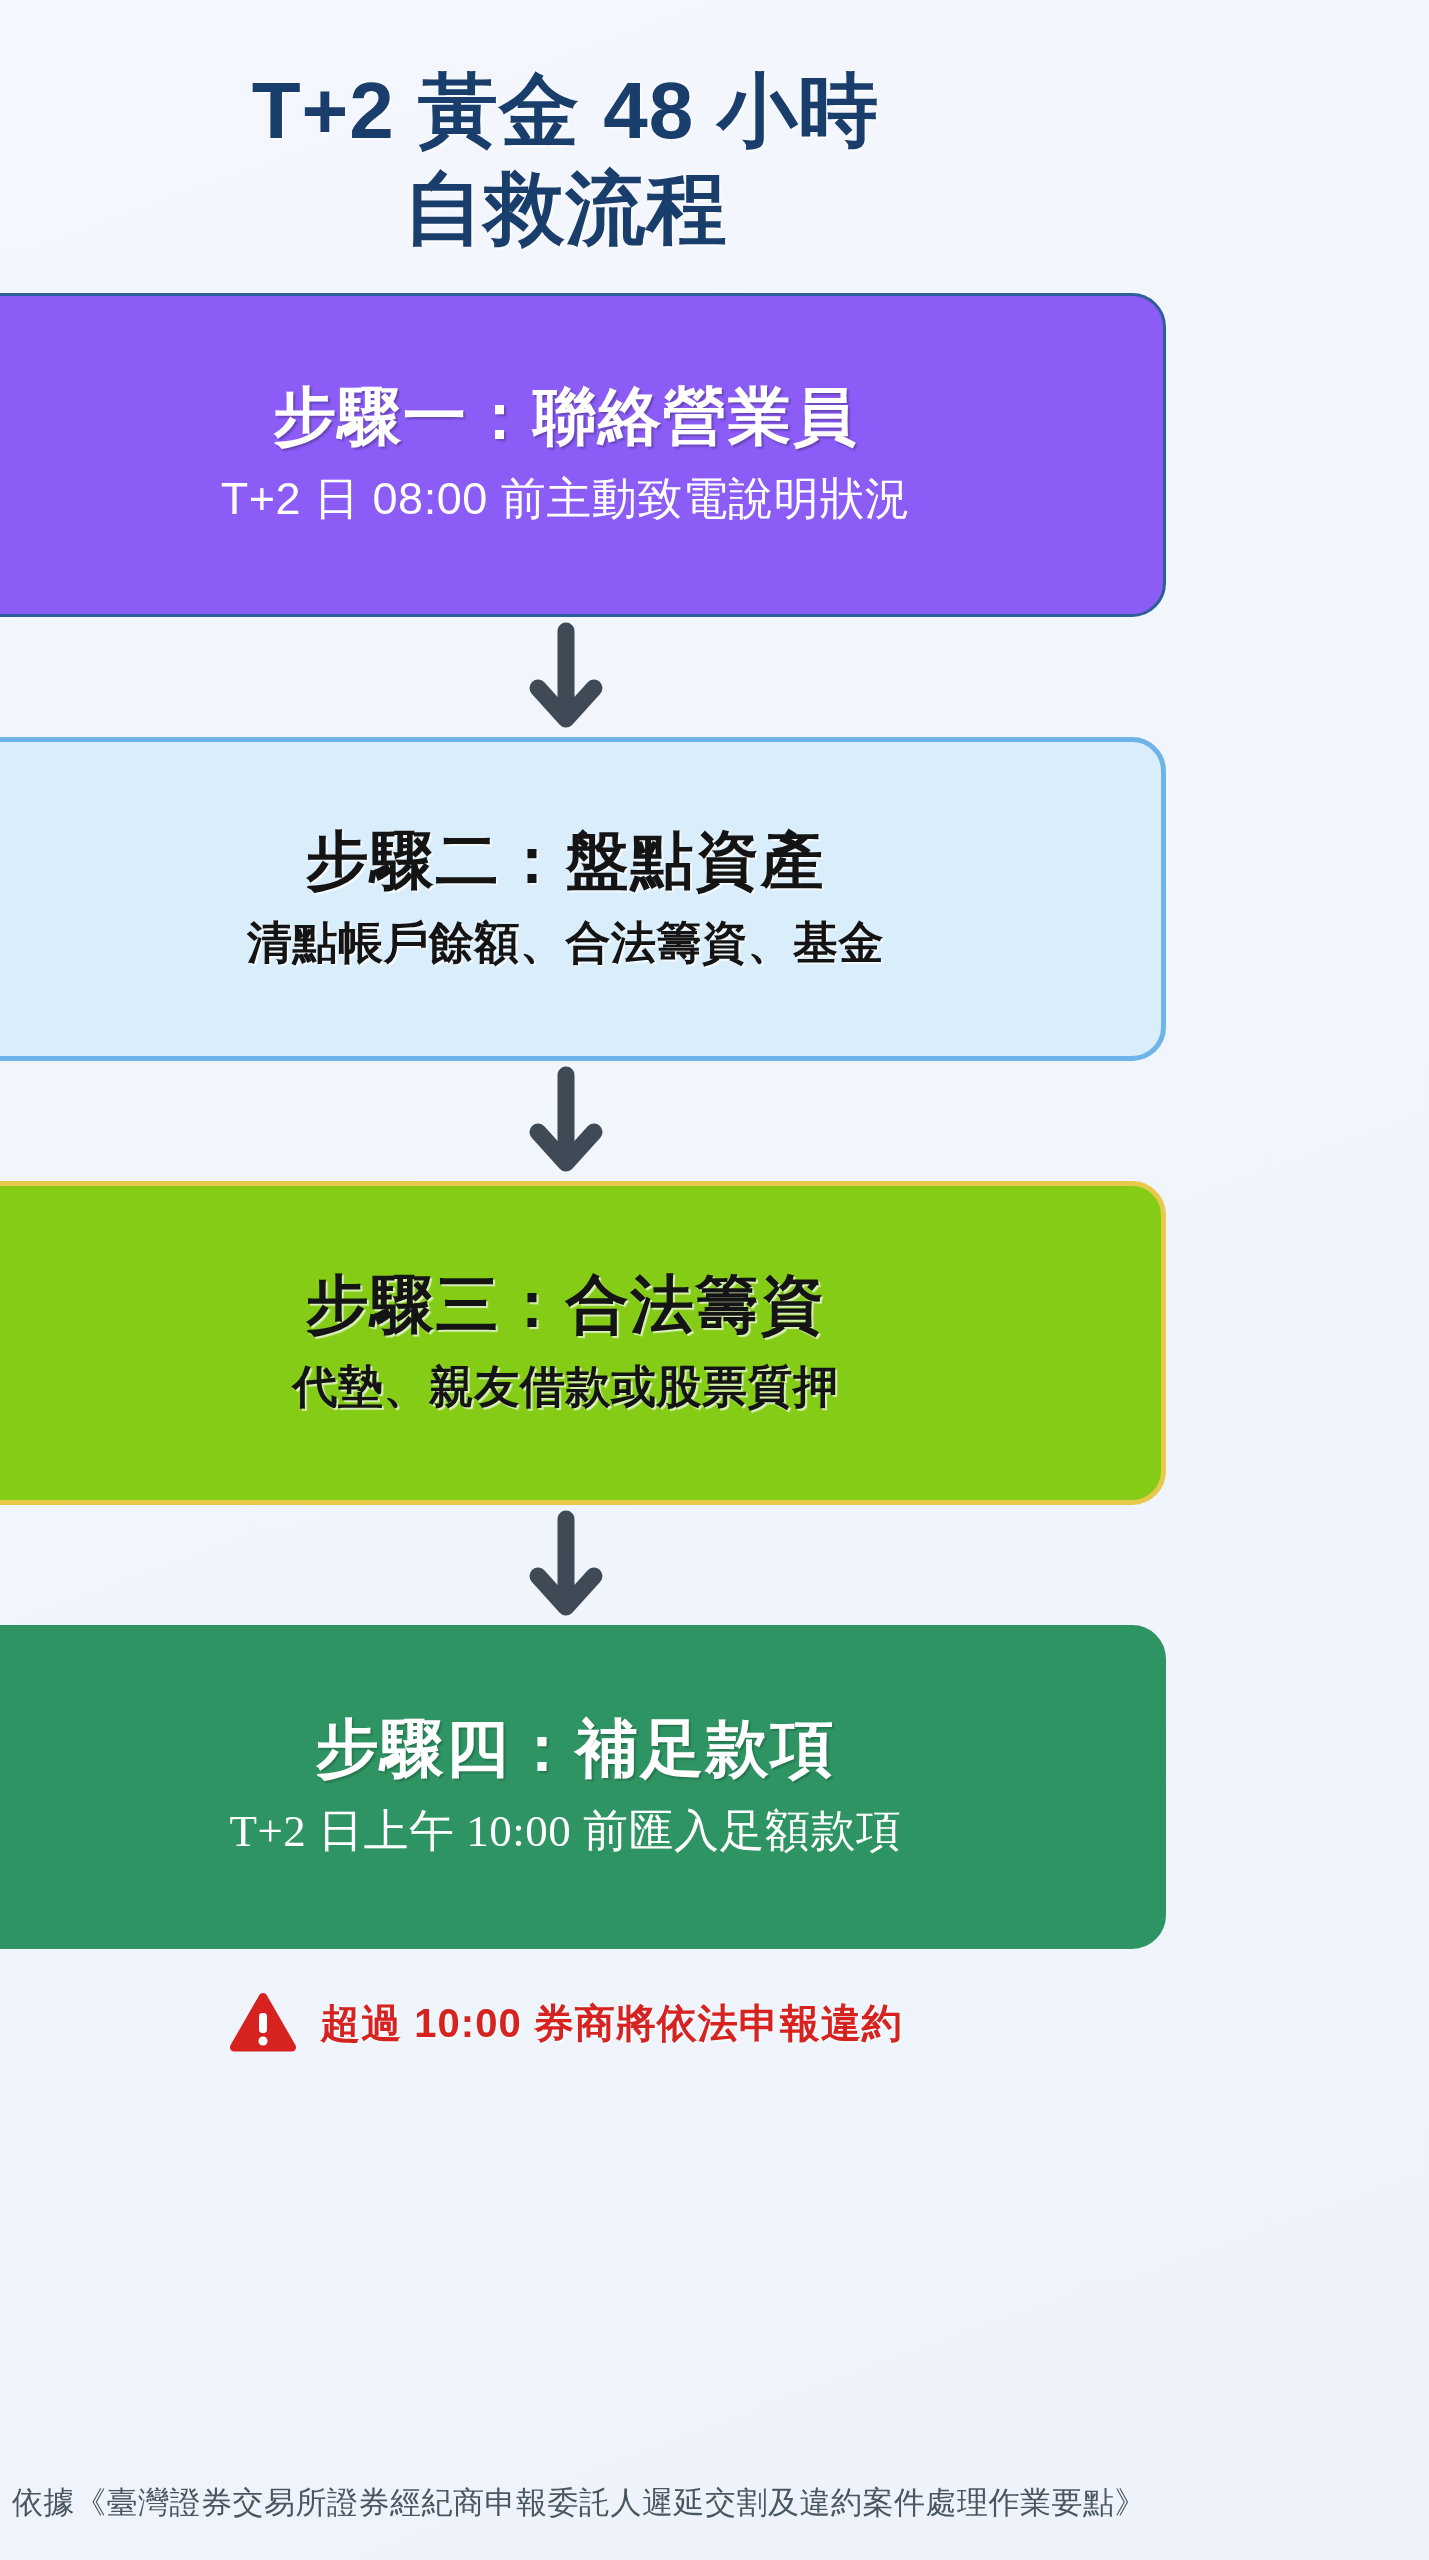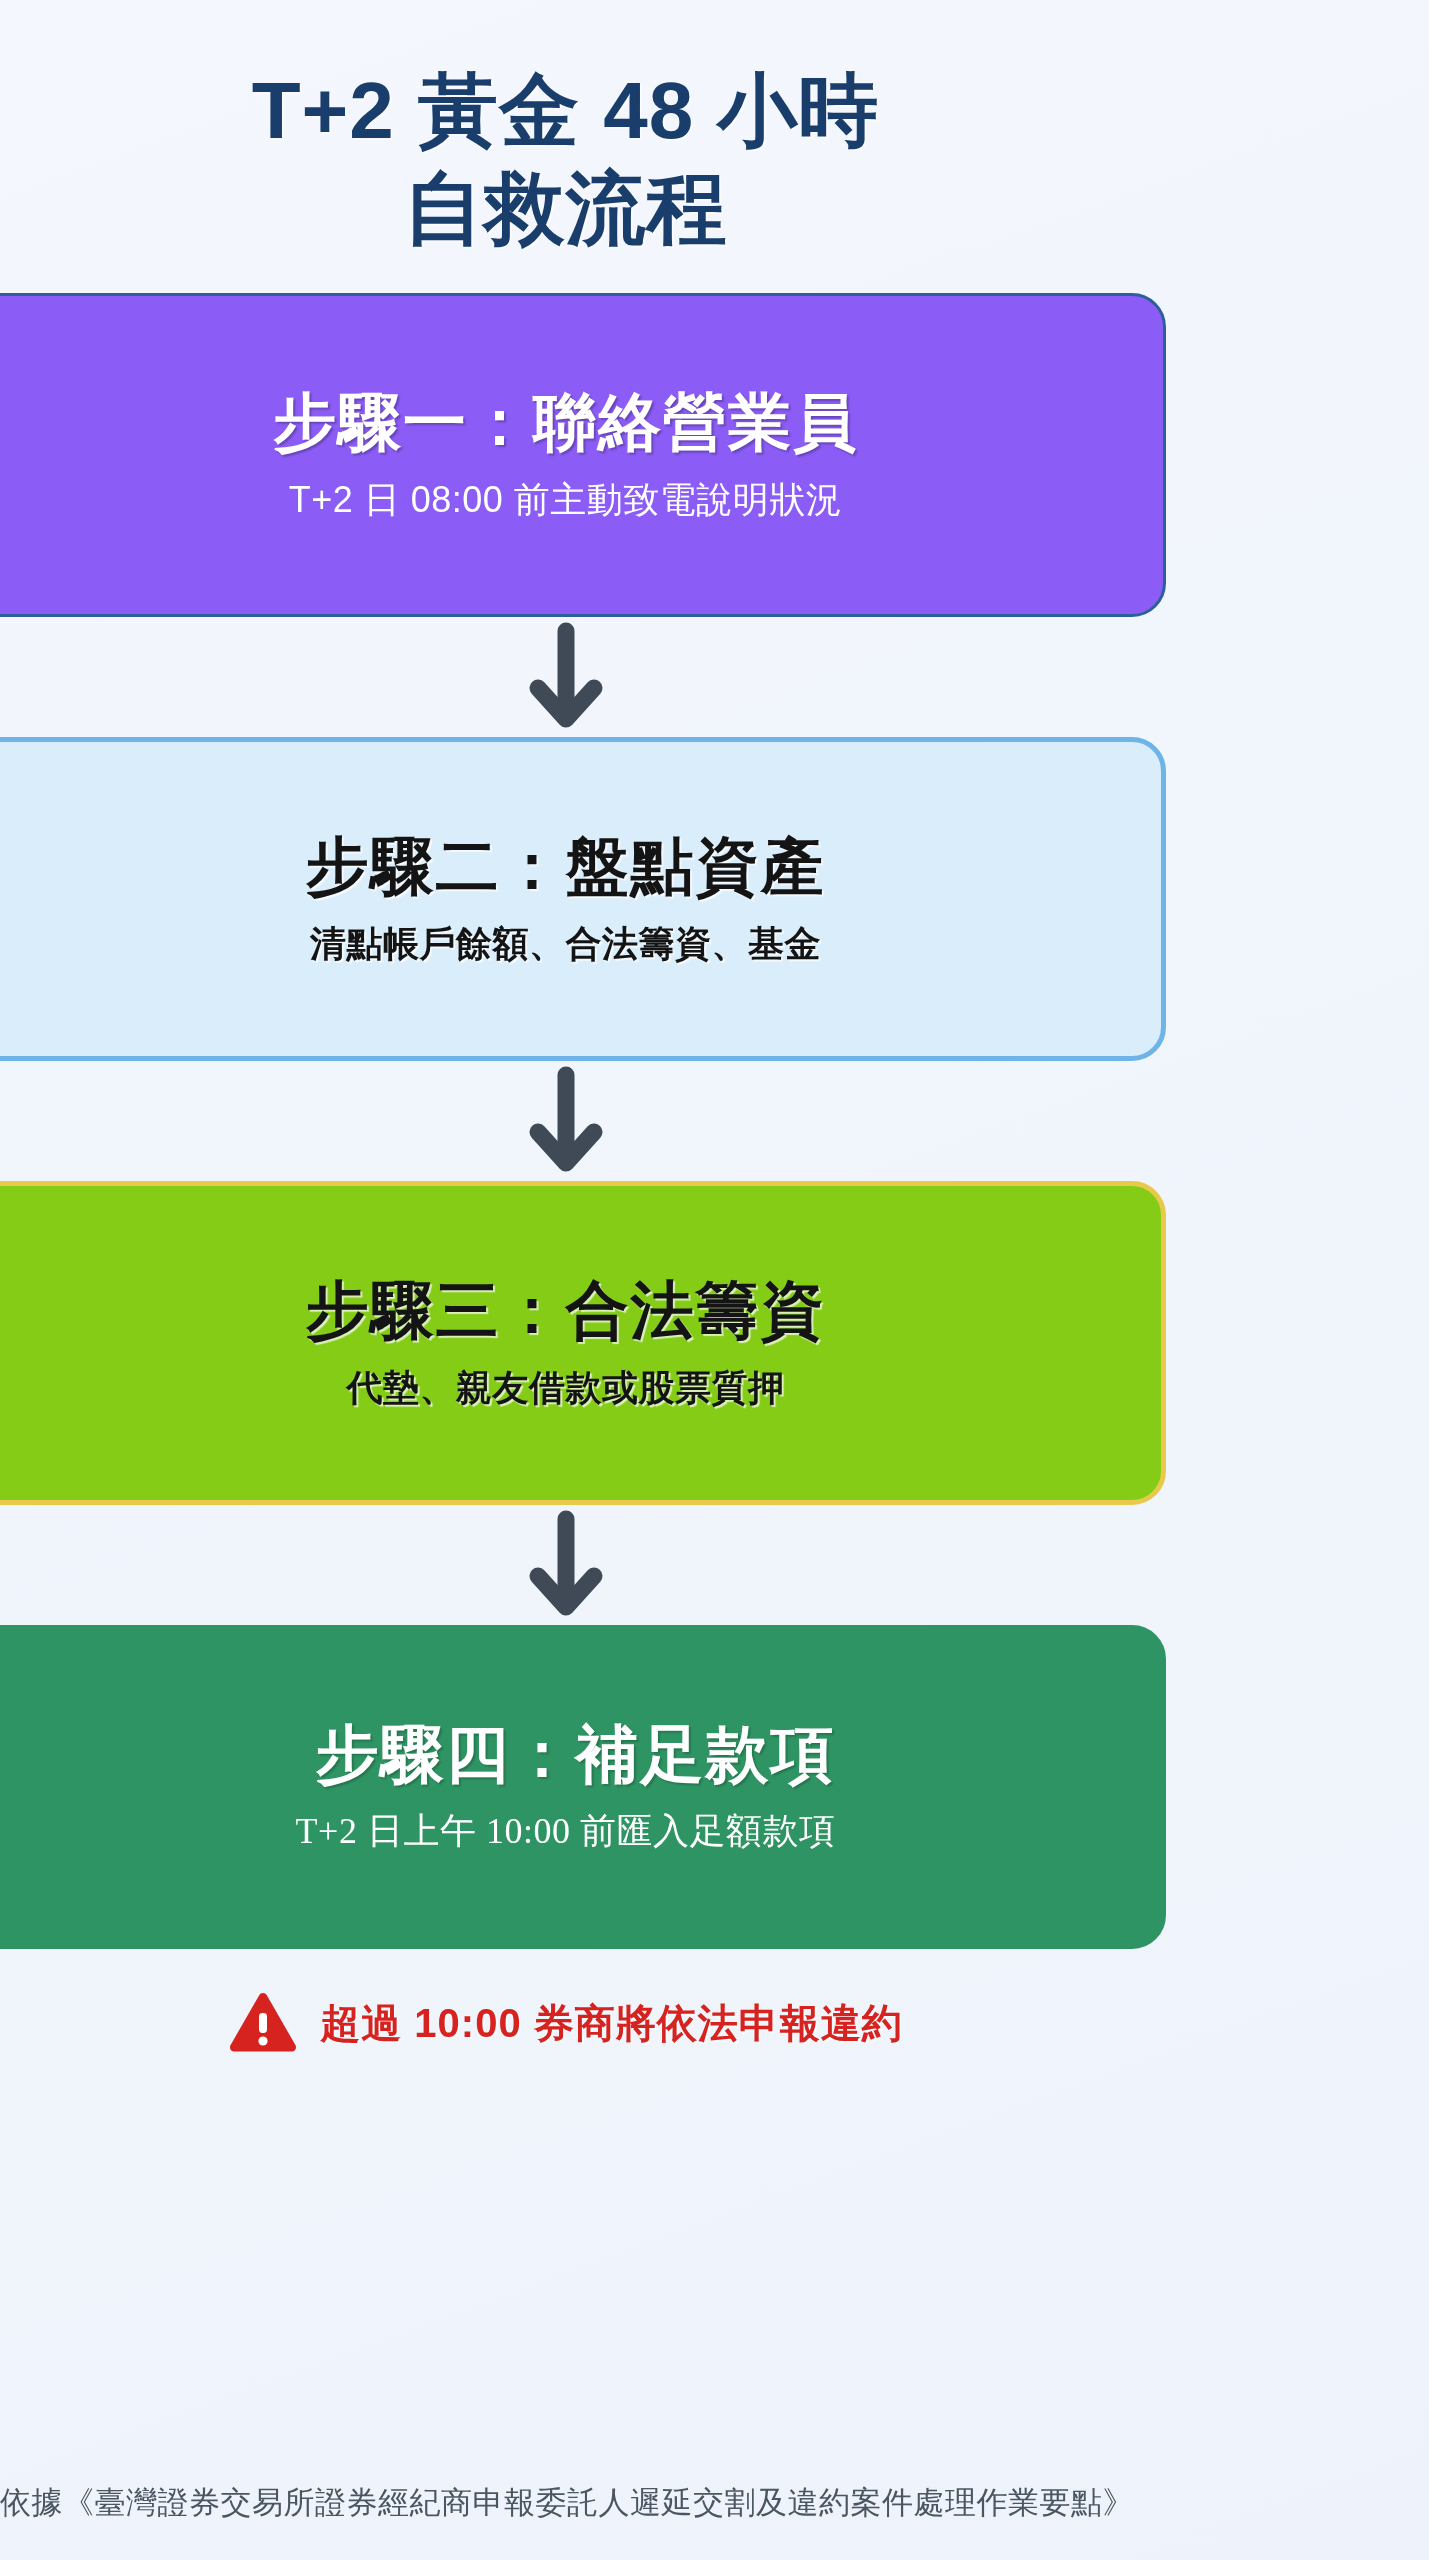--- a/index.html
+++ b/index.html
@@ -72,7 +72,7 @@
     white-space: nowrap;
   }
   .step-desc {
-    font-size: 36px;
+    font-size: 45px;
     font-weight: 500;
     line-height: 1.25;
     margin-top: 18px;

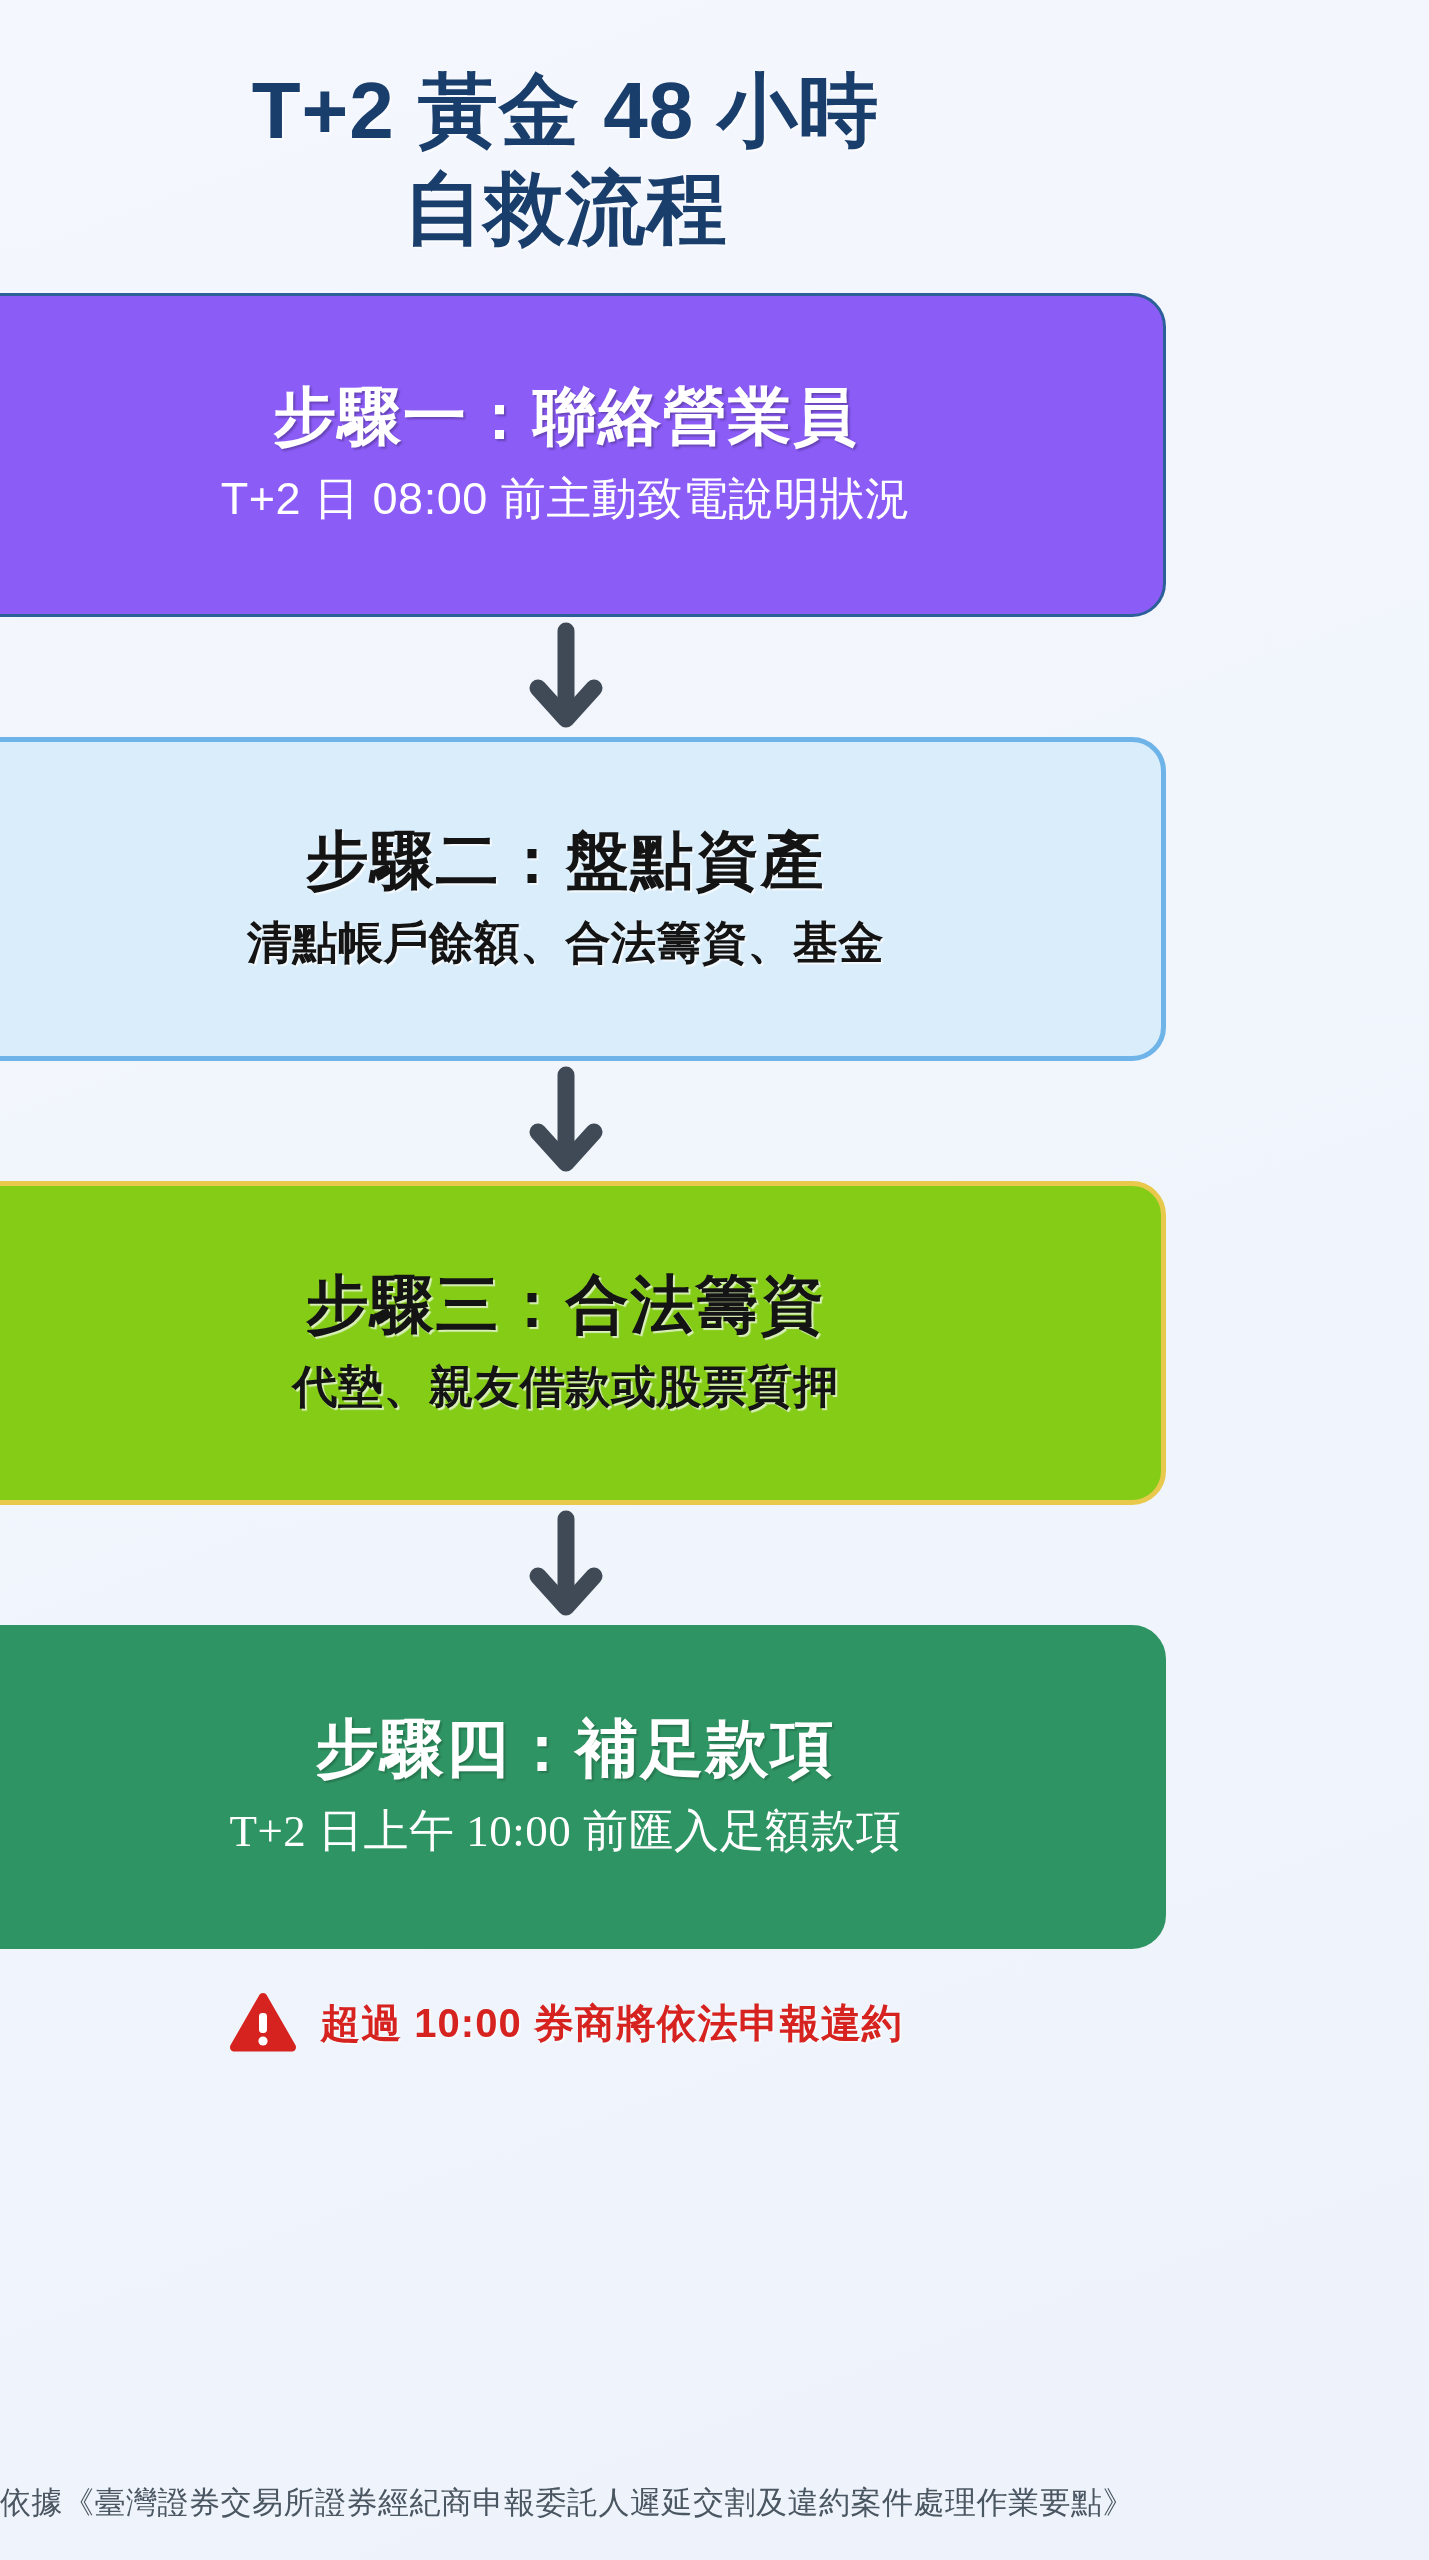--- a/index.html
+++ b/index.html
@@ -174,7 +174,7 @@
   
   .footer {
     position: absolute;
-    left: 0;
+    left: 12px;
     right: 0;
     bottom: 36px;
     text-align: center;

